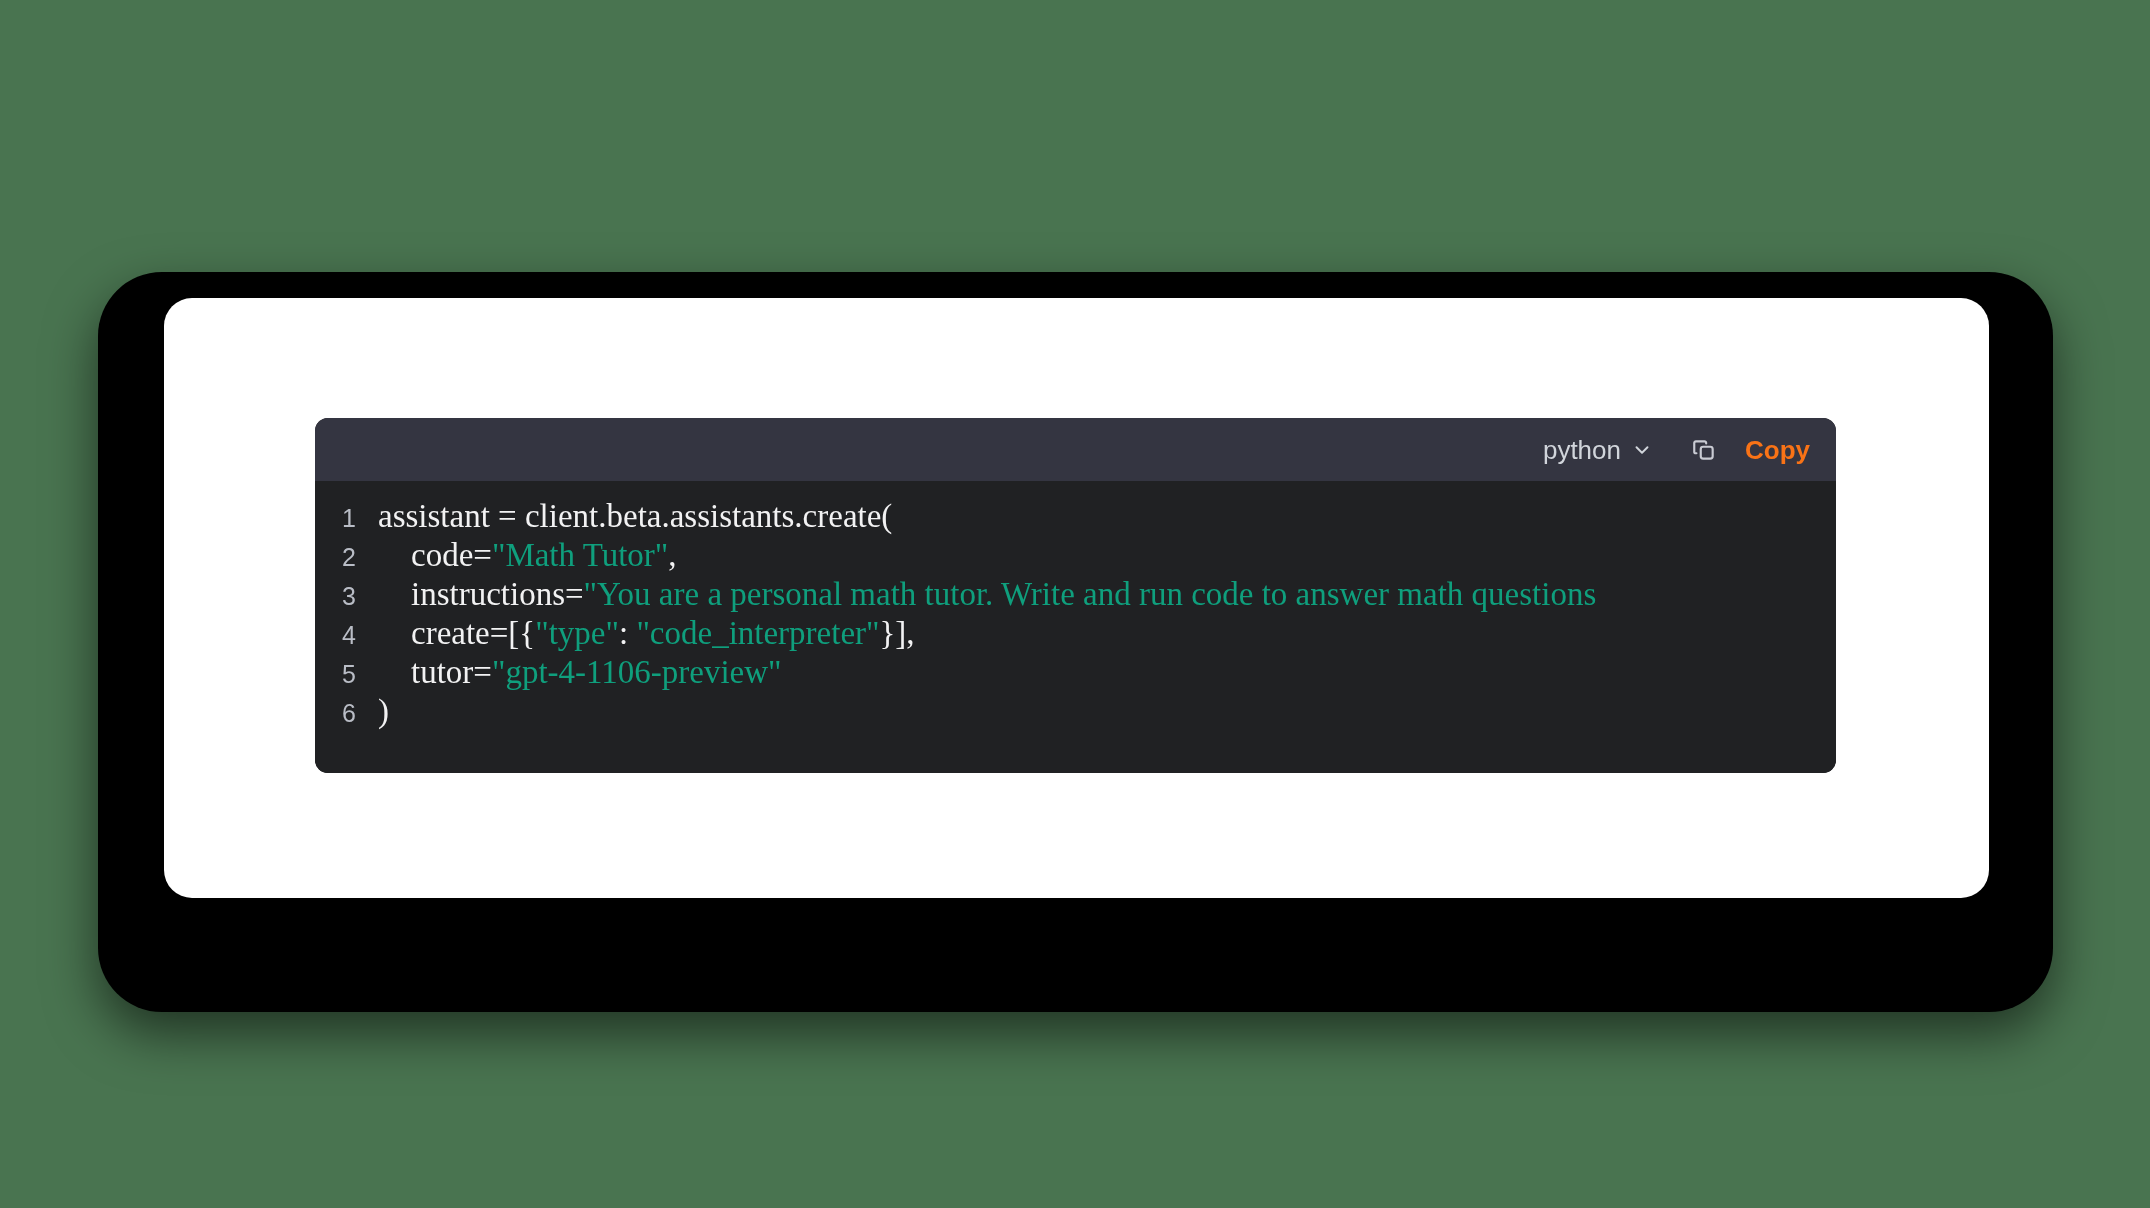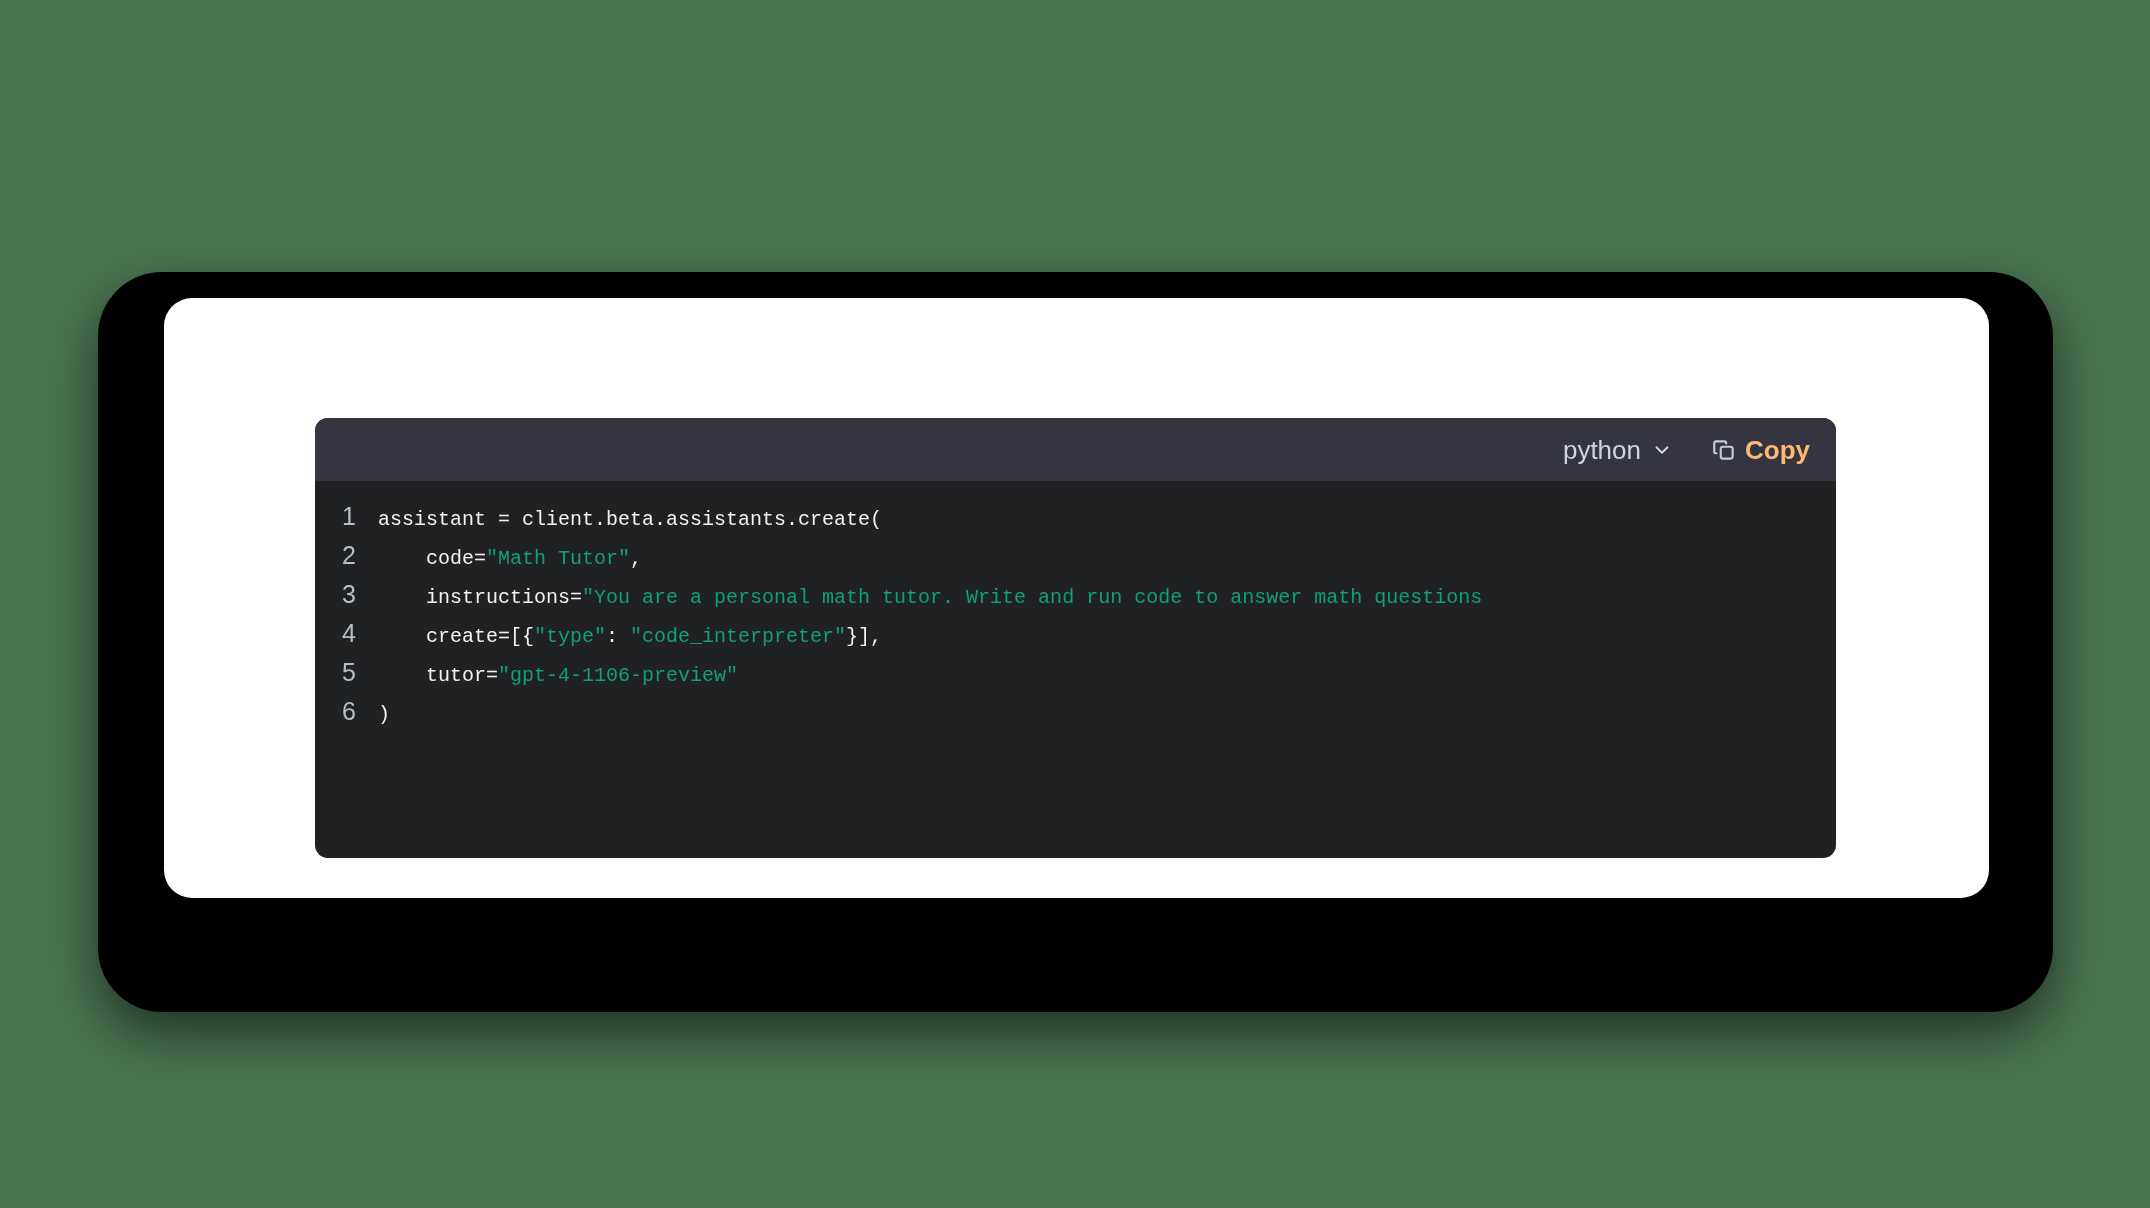--- a/index.html
+++ b/index.html
@@ -48,7 +48,7 @@
     left: 315px;
     top: 418px;
     width: 1521px;
-    height: 440px;
+    height: 355px;
     border-radius: 13px;
     overflow: hidden;
     background: #202123;

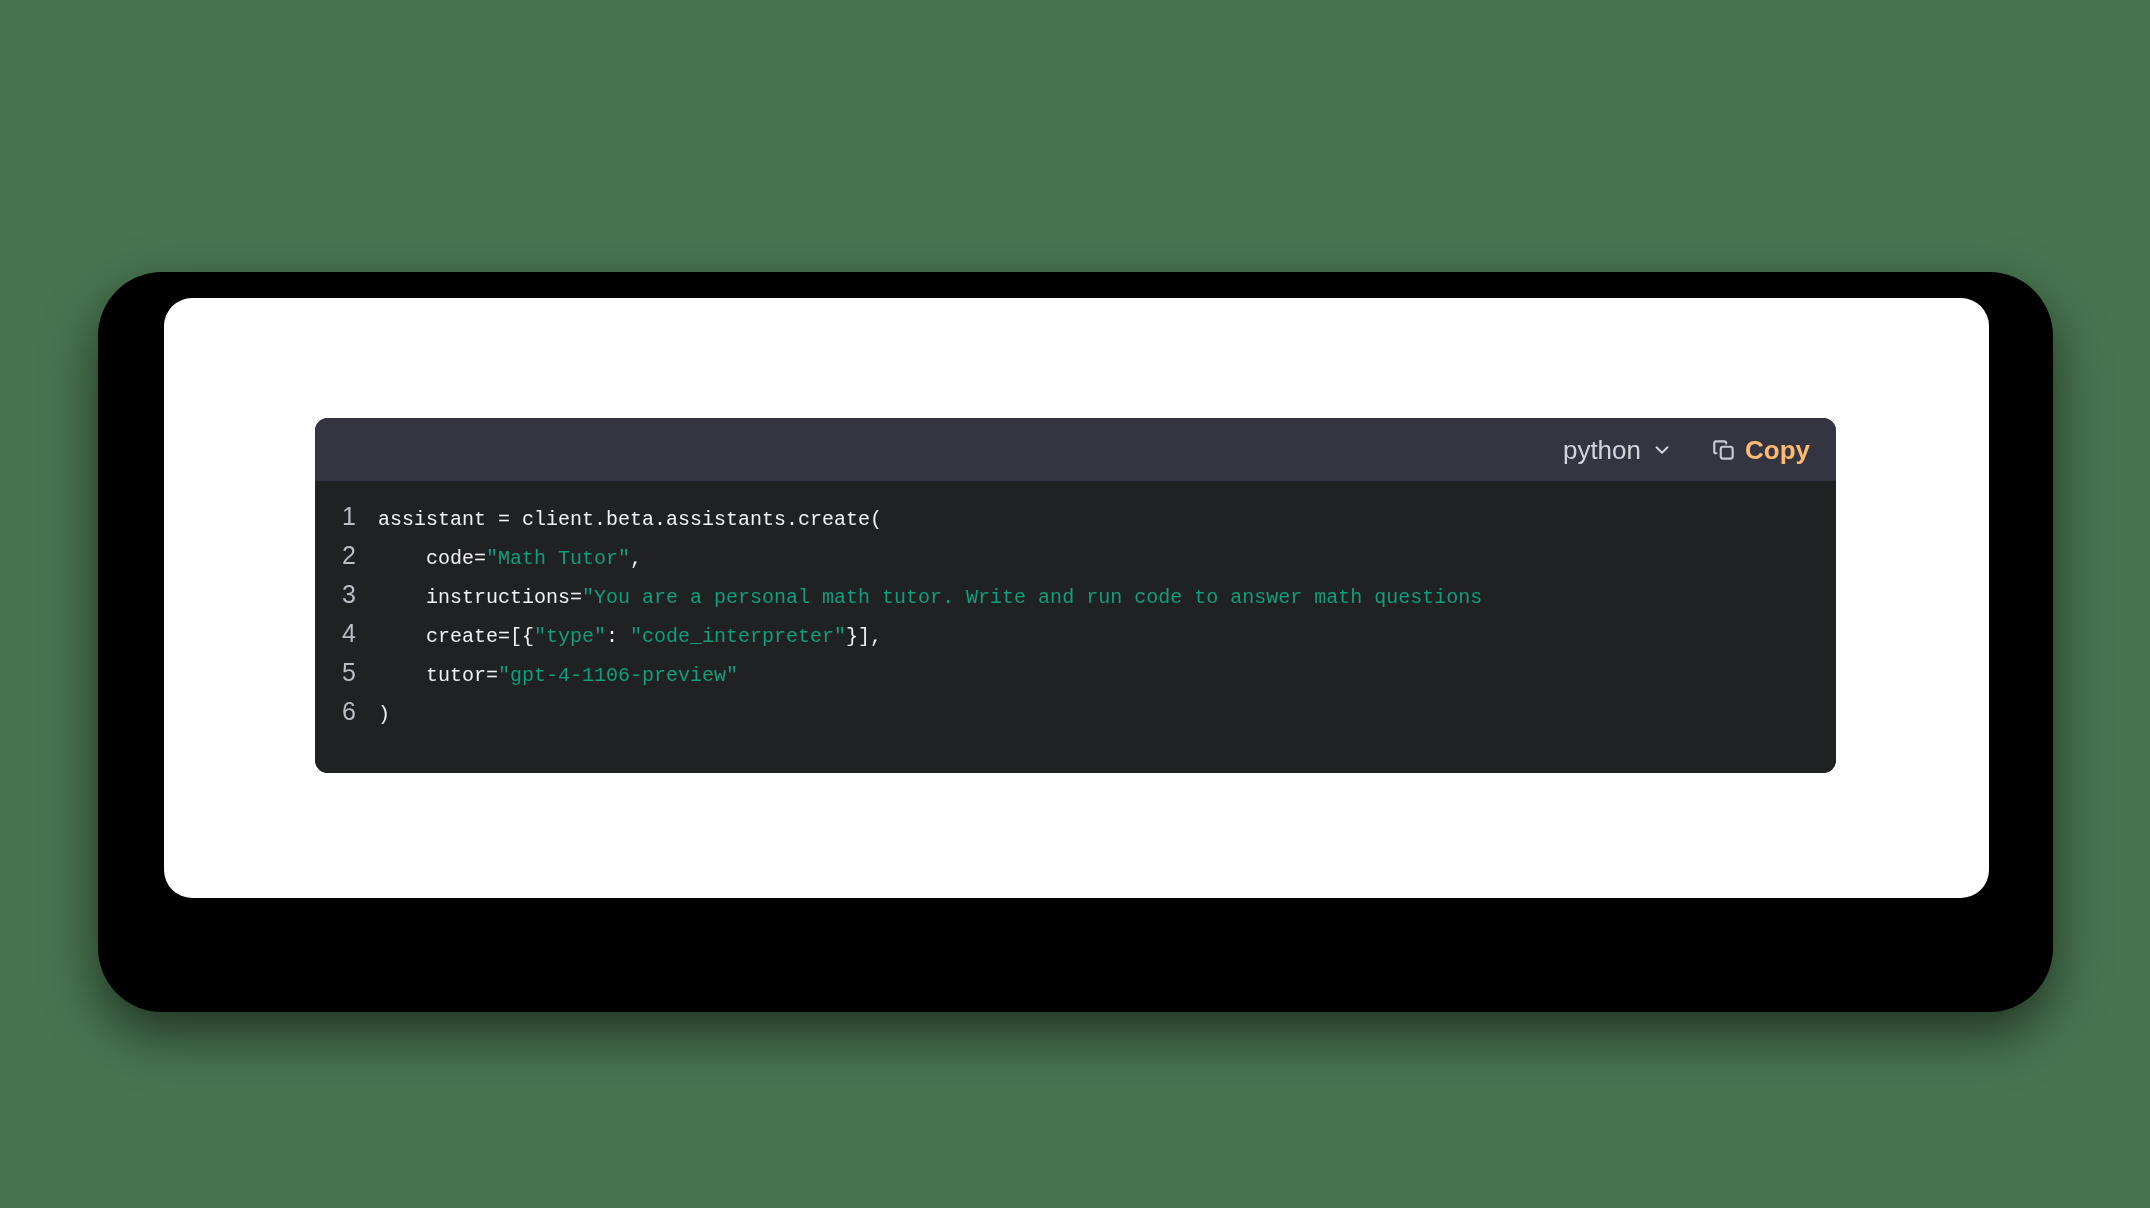--- a/index.html
+++ b/index.html
@@ -85,8 +85,8 @@
   .copy-button {
     display: flex;
     align-items: center;
-    gap: 8px;
-    color: #fdba74;
+    gap: 28px;
+    color: #f97316;
     font-size: 26px;
     font-weight: bold;
     line-height: 1;

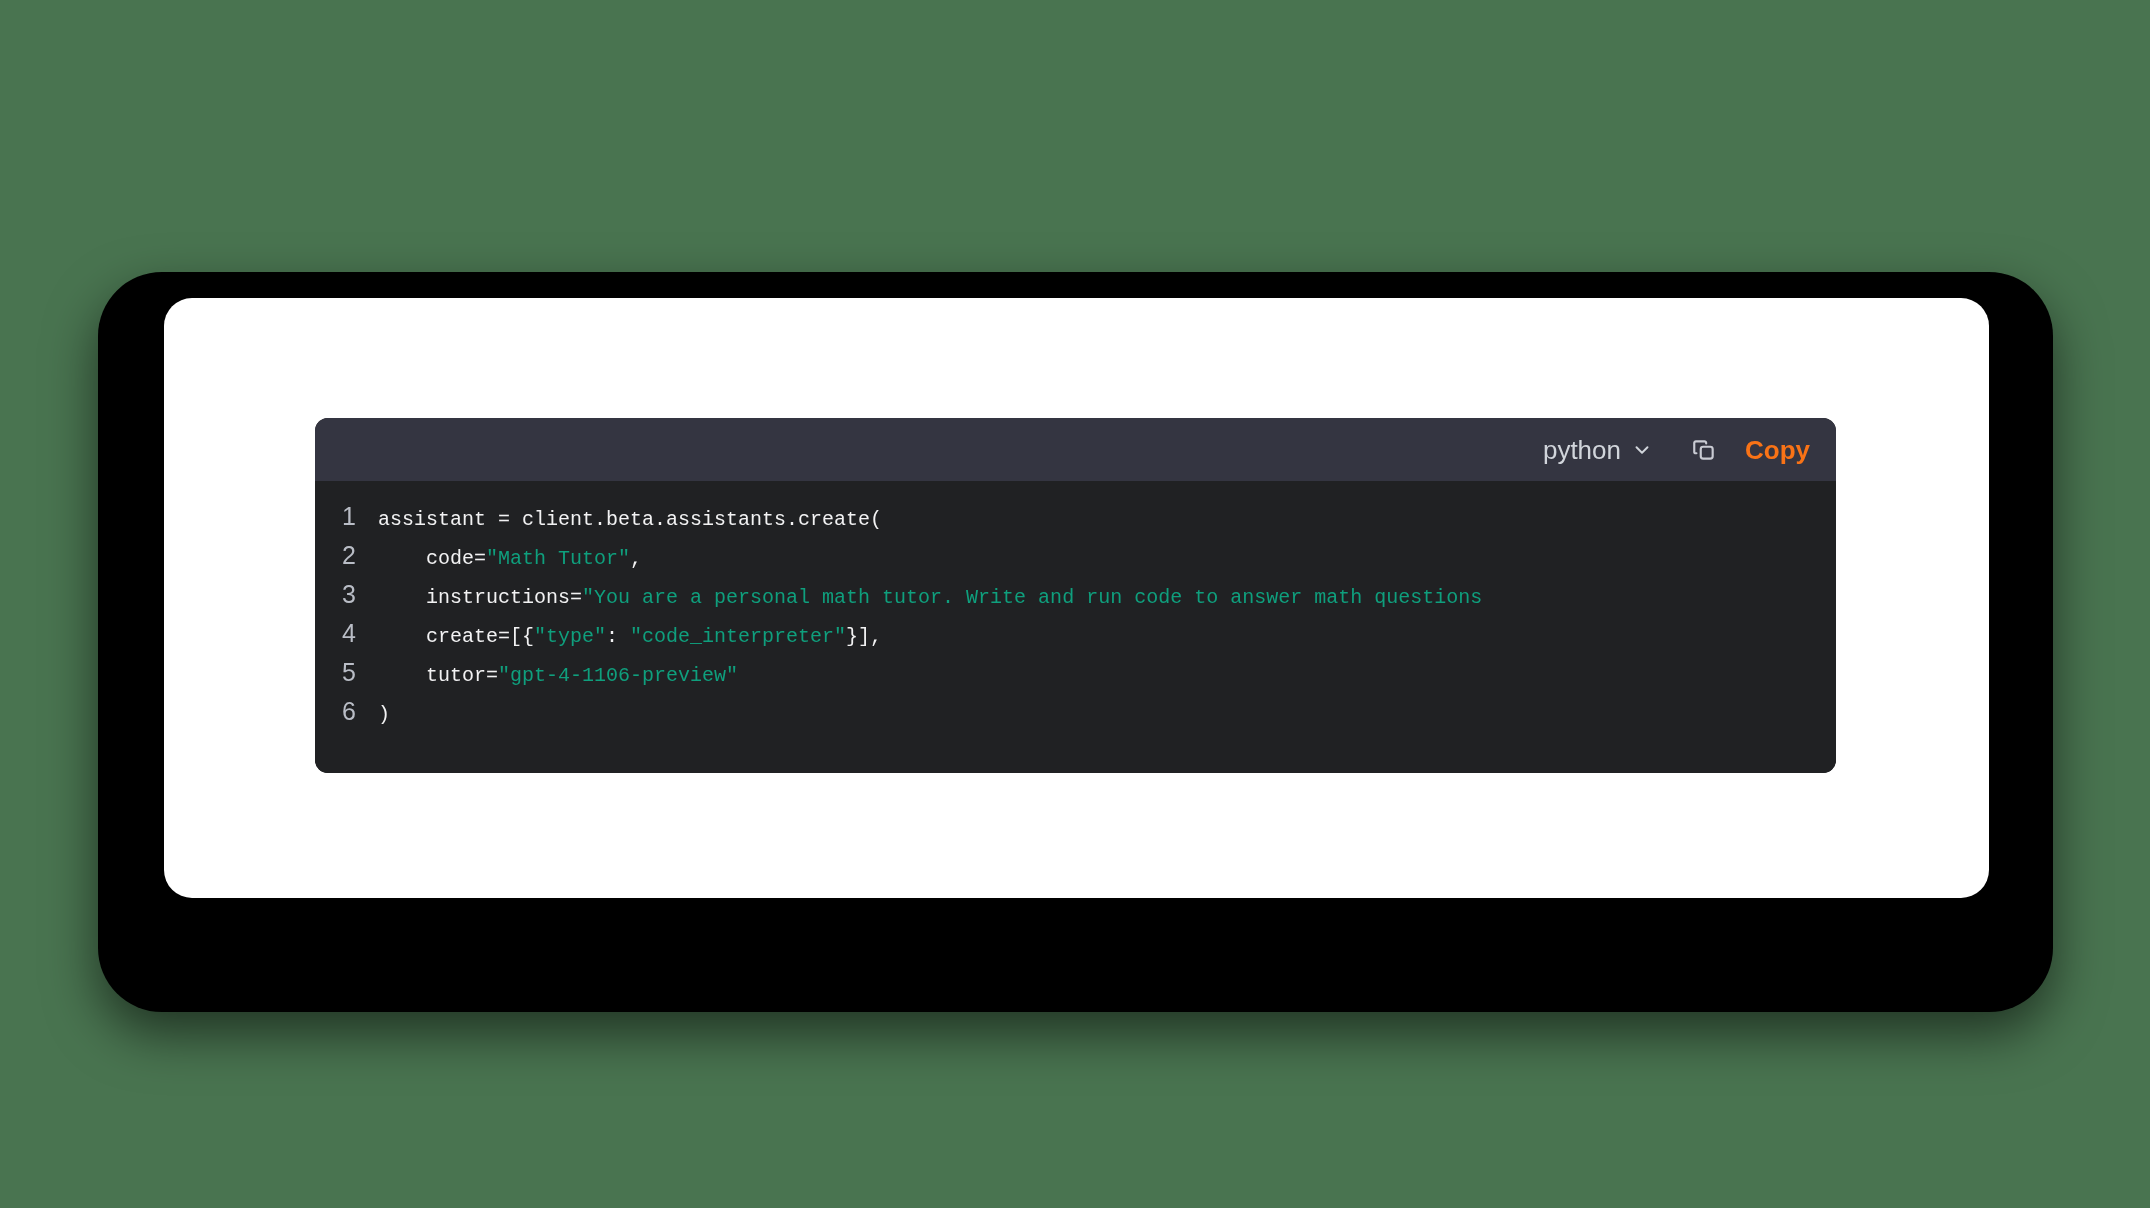--- a/index.html
+++ b/index.html
@@ -134,8 +134,8 @@
 
   .code-text {
     flex: 1 1 auto;
-    font-family: Liberation Mono, monospace;
-    font-size: 20px;
+    font-family: Liberation Serif, serif;
+    font-size: 33px;
     line-height: 39px;
     color: #f2f2f3;
     white-space: pre;

